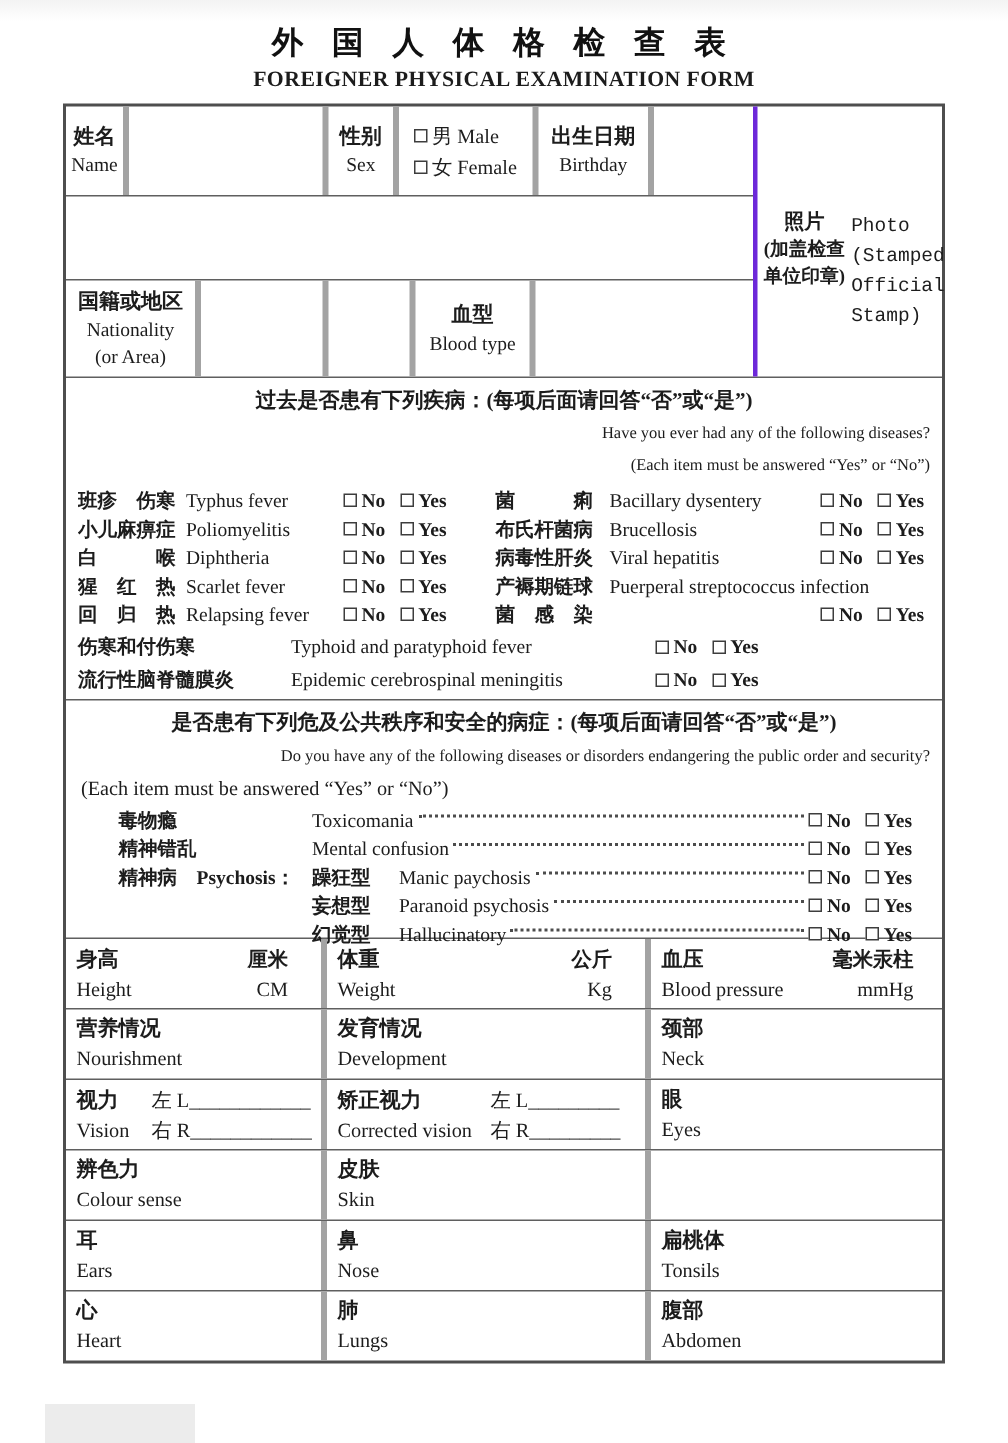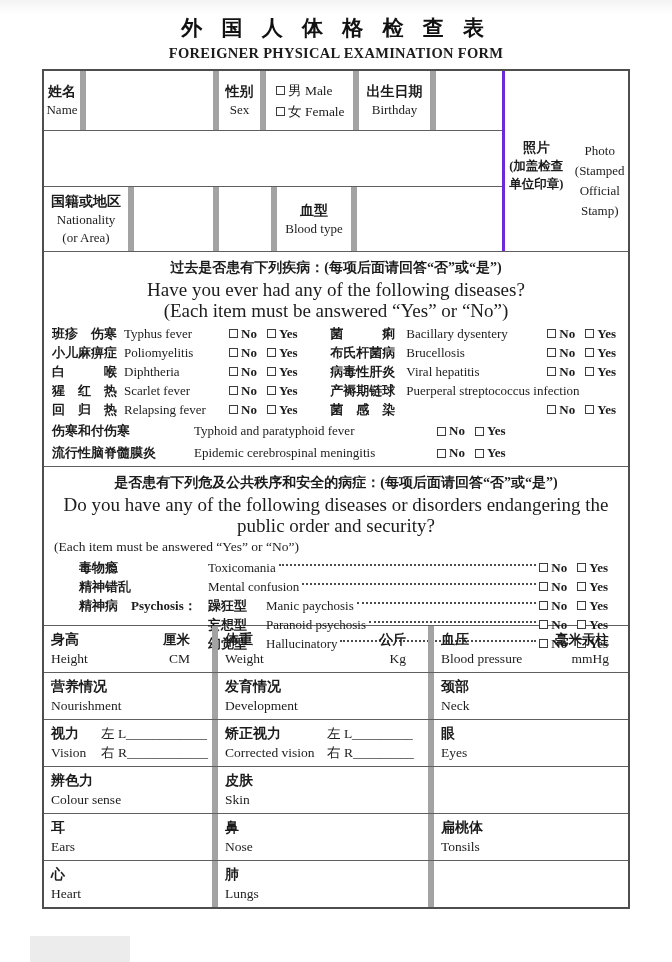--- a/index.html
+++ b/index.html
@@ -19,7 +19,7 @@
   
   .form { border:2px solid #4e4e4e; margin-top:7px; background:#fff; }
   .bb { border-bottom:1px solid #5f5f5f; }
-  .br { border-right:6px solid #a3a3a3; }
+  .br { border-right:4px solid #a3a3a3; }
 
   
   .identity { display:flex; }

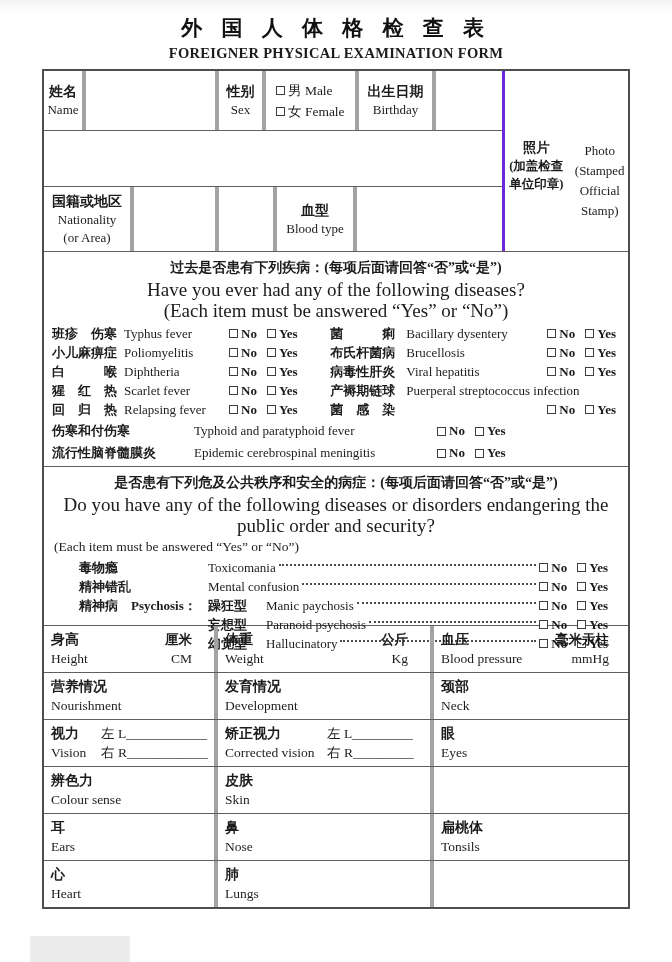--- a/index.html
+++ b/index.html
@@ -38,7 +38,7 @@
   .photo-cn { margin-top:9px; text-align:center; }
   .photo-cn .cn { font-size:13.5px; }
   .photo-stamp { font-size:12.5px; font-weight:600; line-height:18px; }
-  .photo-en { margin-top:40px; text-align:center; font-size:13px; line-height:20px; width:112px; }
+  .photo-en { margin-top:40px; text-align:left; font-size:13px; line-height:20px; width:112px;font-family:Liberation Mono, monospace; }
 
   
   .cb { display:inline-block; width:9px; height:9px; border:1px solid #3d3d3d; background:#fff; margin-right:3px; flex:none; vertical-align:-1px; }

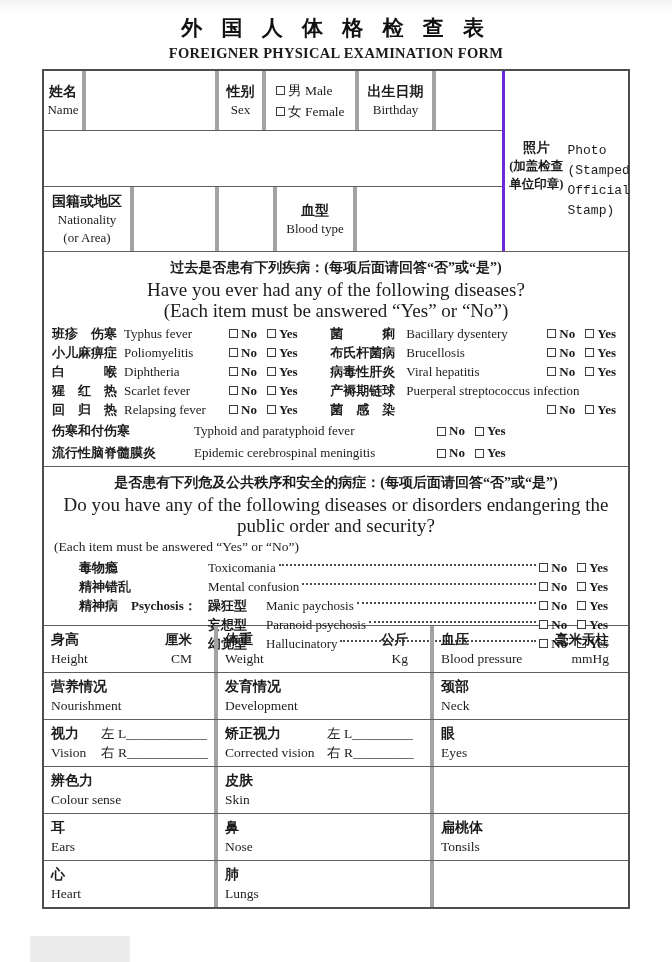--- a/index.html
+++ b/index.html
@@ -49,7 +49,7 @@
   
   .sect { padding:5px 8px 4px 8px; }
   .sect-title-cn { text-align:center; font-size:14px; font-weight:bold; line-height:22px; }
-  .sect-line-en { text-align:center; font-size:19px; line-height:21px; }
+  .sect-line-en { text-align:right; font-size:11px; line-height:21px; }
   .sect-note-left { text-align:left; font-size:13.5px; line-height:21px; padding-left:2px; }
   .d-rows { margin-top:3px; }
   .d-row { display:flex; height:19px; align-items:center; }

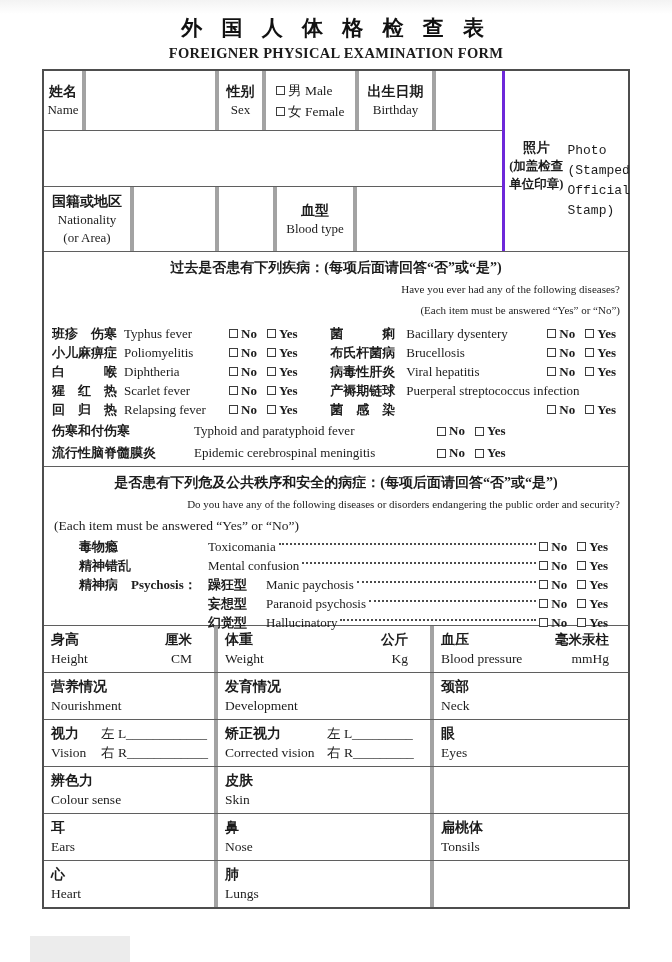--- a/index.html
+++ b/index.html
@@ -569,6 +569,14 @@
               <span class="ea">Lungs</span>
             </div>
           </div>
+          <div class="e-cell e-col2 e-plain">
+            <div class="e-line l1">
+              <span class="ea">腹部</span>
+            </div>
+            <div class="e-line l2">
+              <span class="ea">Abdomen</span>
+            </div>
+          </div>
         </div>
       </div>
 

